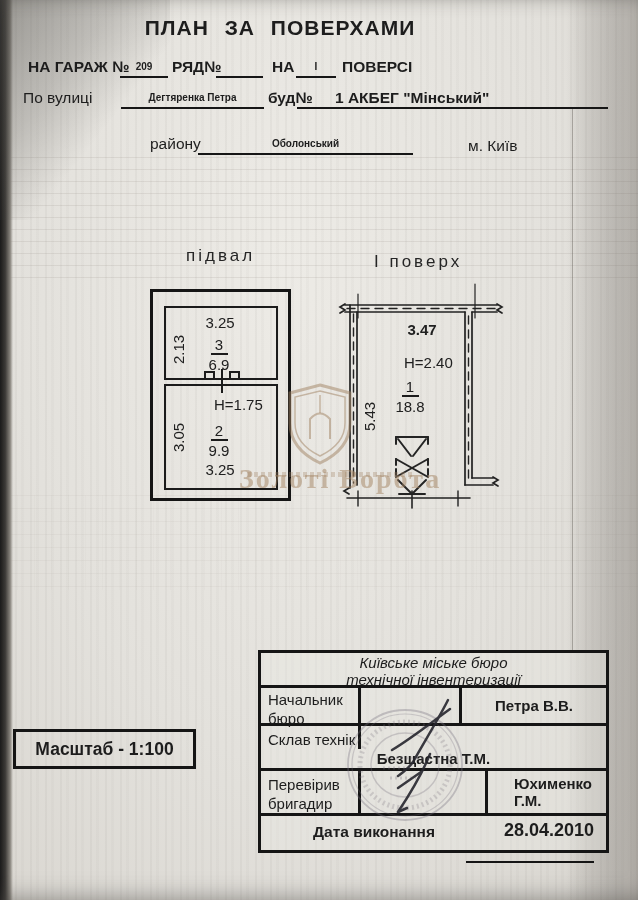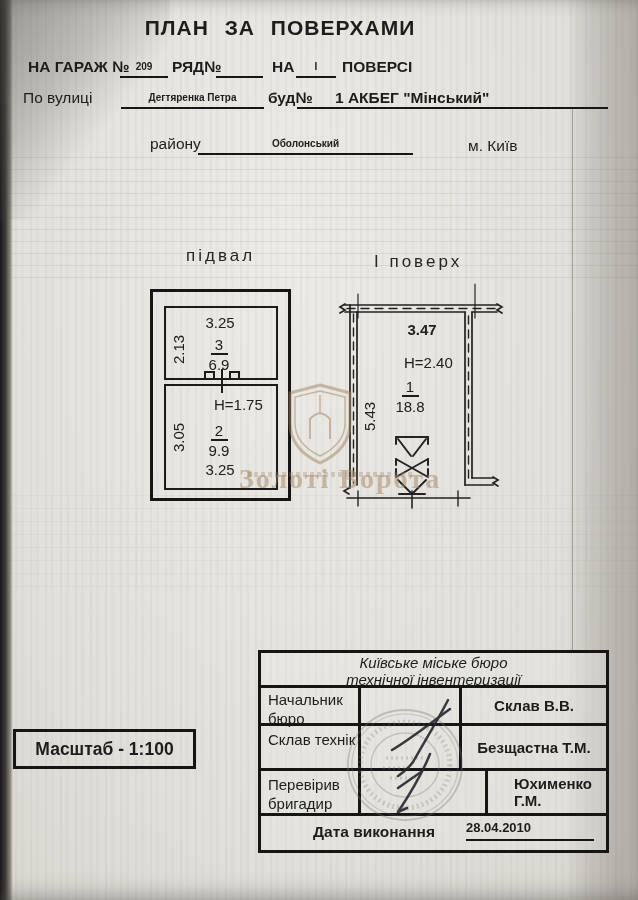--- a/index.html
+++ b/index.html
@@ -198,7 +198,7 @@
     <div class="trow" style="height:38px;">
       <div class="c1">Начальник бюро</div>
       <div class="c2"></div>
-      <div class="c3">Склав В.В.</div>
+      <div class="c3">Петра В.В.</div>
     </div>
     <div class="trow" style="height:45px;">
       <div class="c1" style="padding-top:4px;">Склав технік</div>

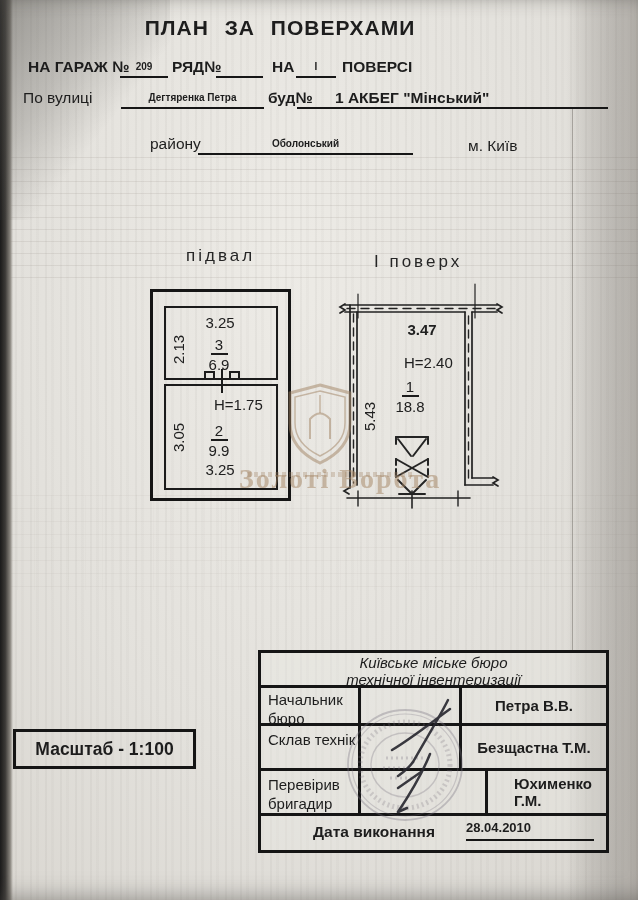--- a/index.html
+++ b/index.html
@@ -200,7 +200,7 @@
       <div class="c2"></div>
       <div class="c3">Петра В.В.</div>
     </div>
-    <div class="trow" style="height:45px;">
+    <div class="trow" style="height:45px;flex-direction:column;">
       <div class="c1" style="padding-top:4px;">Склав технік</div>
       <div class="c2"></div>
       <div class="c3">Безщастна Т.М.</div>

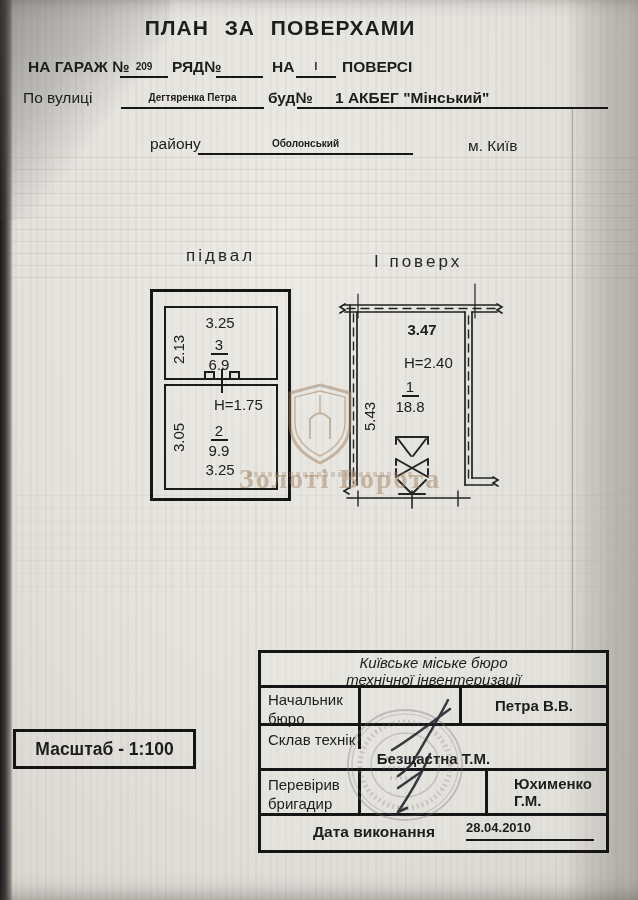--- a/index.html
+++ b/index.html
@@ -61,7 +61,7 @@
   .c3{flex:1;display:flex;align-items:center;justify-content:center;font-size:15px;font-weight:700;}
   .tfoot{position:relative;height:31px;}
   .dlabel{position:absolute;left:52px;top:7px;width:130px;text-align:left;font-size:15.5px;font-weight:700;}
-  .dval{position:absolute;left:205px;top:4px;width:128px;text-align:left;font-size:13px;font-weight:700;border-bottom:2px solid #151515;padding-bottom:4px;}
+  .dval{position:absolute;left:205px;top:4px;width:128px;text-align:right;font-size:18px;font-weight:700;border-bottom:2px solid #151515;padding-bottom:20px;}
 </style>
 </head>
 <body>

